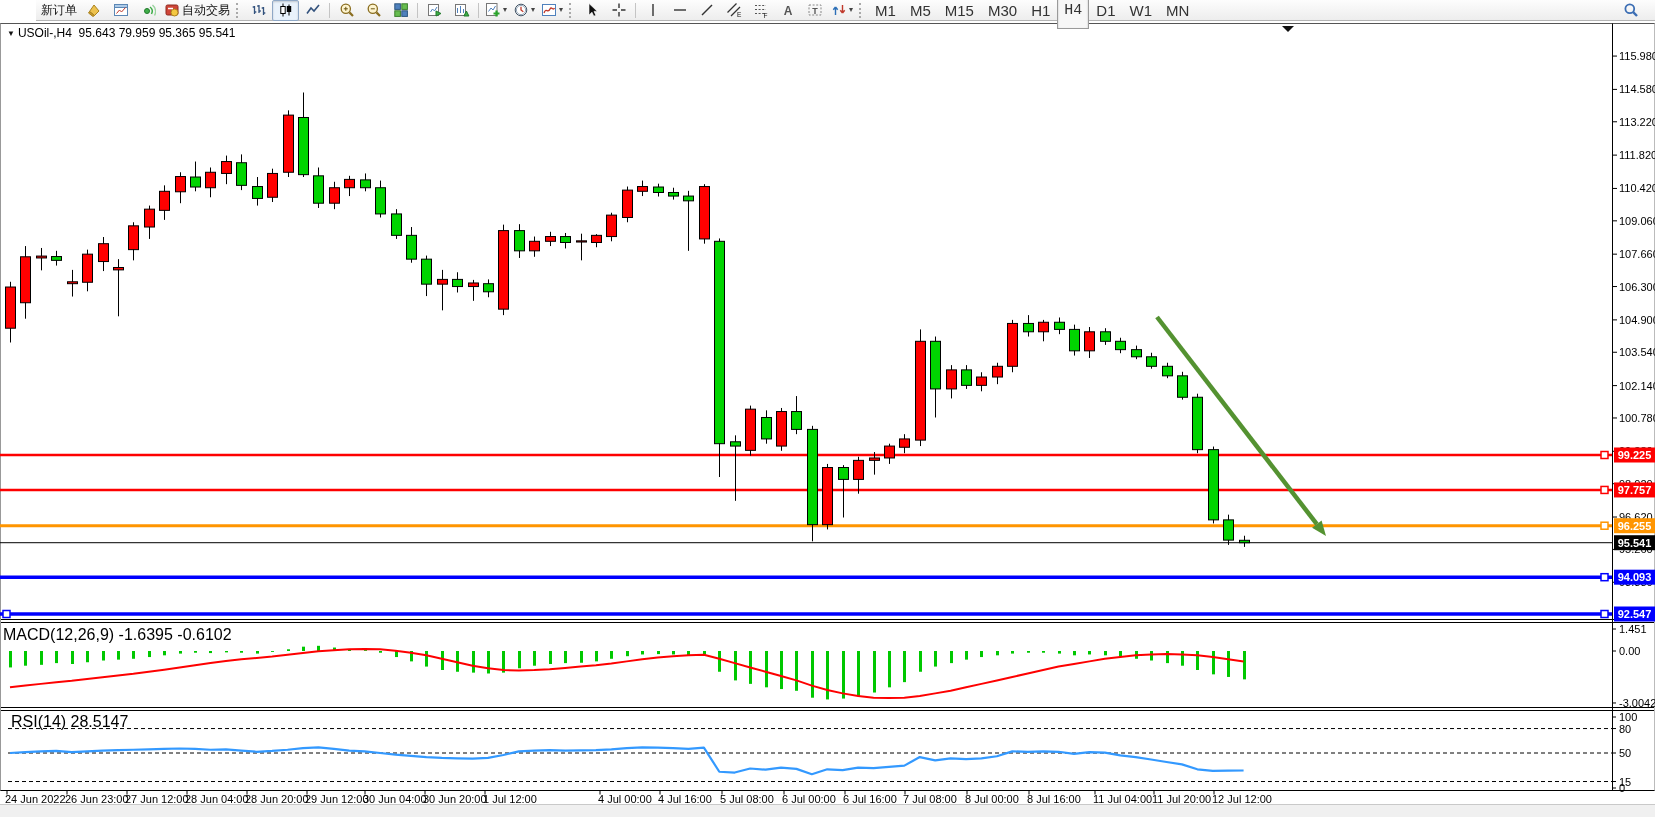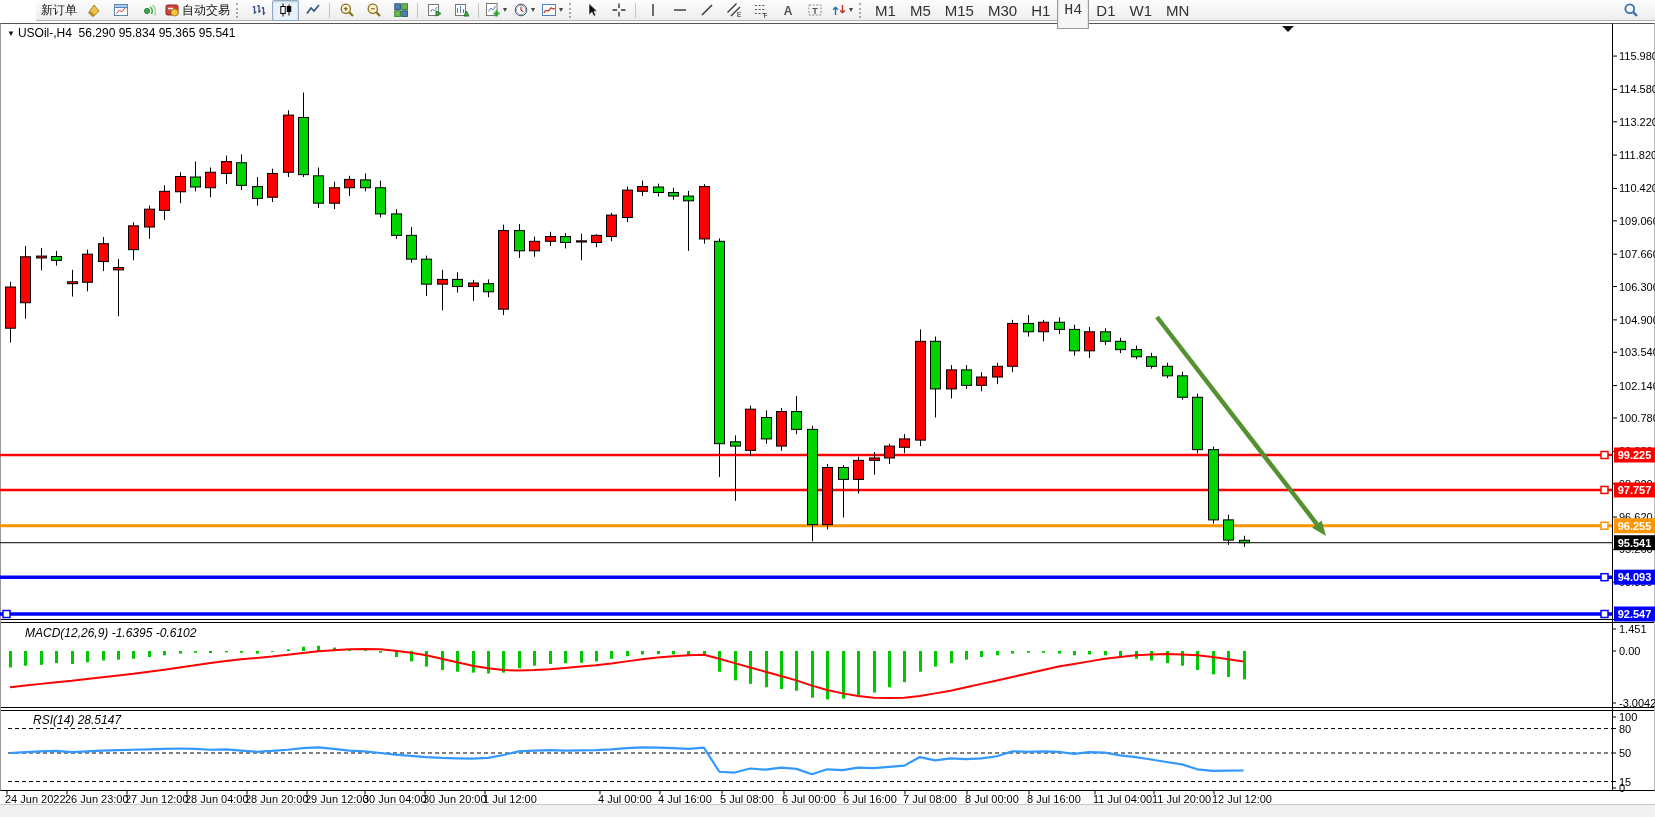--- a/index.html
+++ b/index.html
@@ -618,7 +618,7 @@
         <text x="1212" y="780.5" font-size="11" fill="#000">12 Jul 12:00</text>
       </svg>
     <div class="chart-title">
-      <span class="tri">▼</span><span>USOil-,H4</span>&nbsp;&nbsp;<span>56.290 95.834 95.365 95.541</span>
+      <span class="tri">▼</span><span>USOil-,H4</span>&nbsp;&nbsp;<span>95.643 79.959 95.365 95.541</span>
     </div>
     <div class="panel-label macd-label">MACD(12,26,9) -1.6395 -0.6102</div>
     <div class="panel-label rsi-label">RSI(14) 28.5147</div>

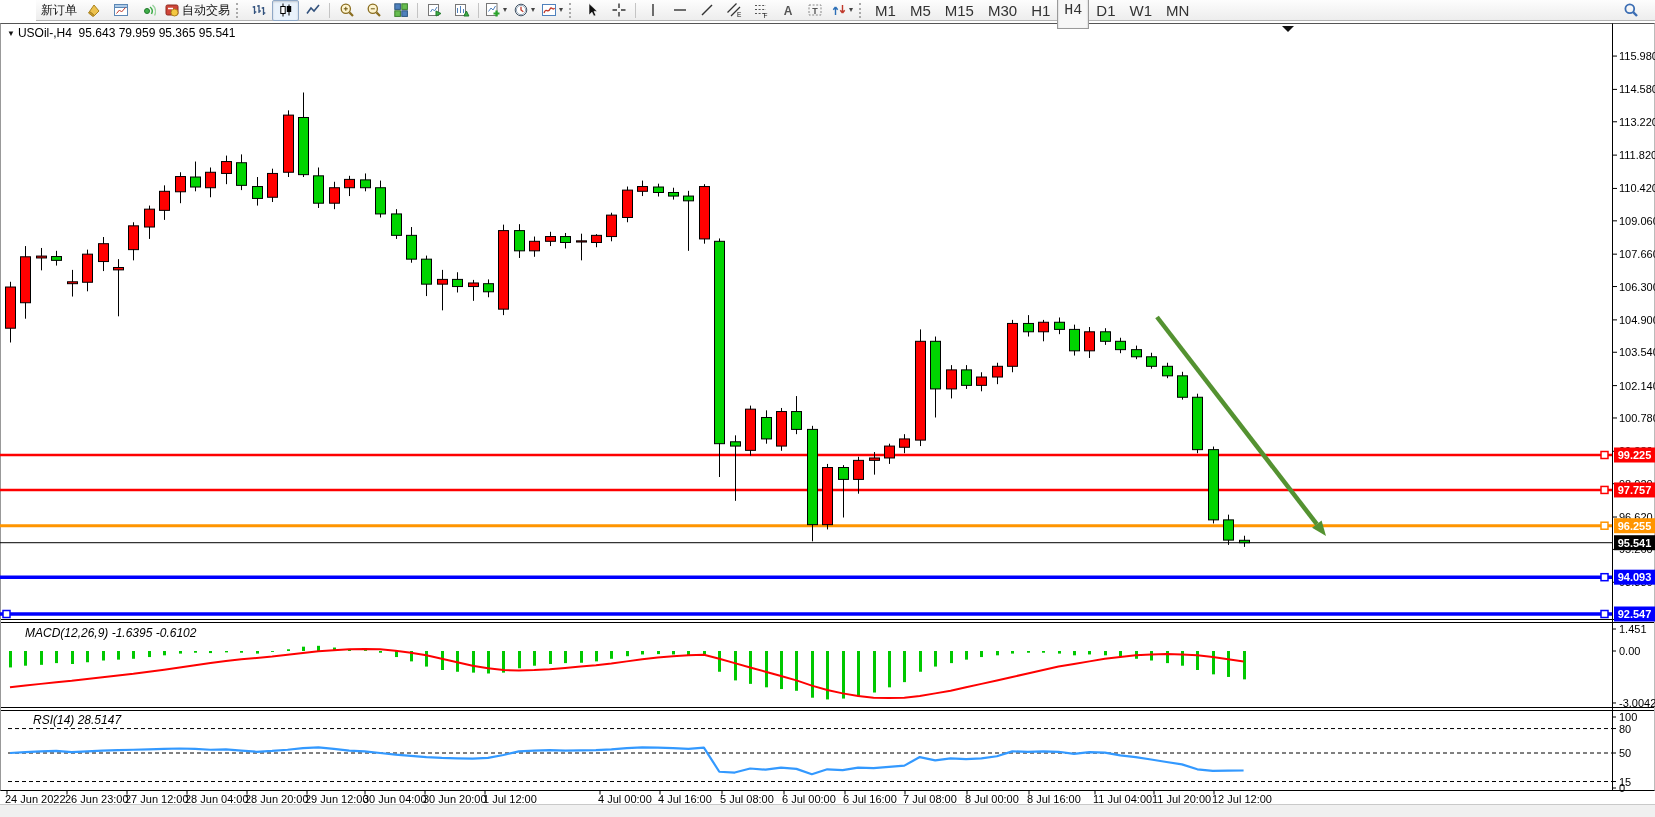--- a/index.html
+++ b/index.html
@@ -25,7 +25,7 @@
   .chart-window{position:absolute;top:22px;left:0;width:1655px;height:783px;background:#fff;}
   .chart-title{position:absolute;top:4px;left:7px;font-size:12px;color:#000;z-index:3;white-space:nowrap;}
   .chart-title .tri{font-size:8px;color:#111;margin-right:3px;vertical-align:1px;}
-  .panel-label{position:absolute;left:25px;font-size:12px;color:#000;z-index:3;white-space:nowrap;font-style:italic;}
+  .panel-label{position:absolute;left:3px;font-size:16px;color:#000;z-index:3;white-space:nowrap;}
   .macd-label{top:604px;}
   .rsi-label{top:691px;padding-left:8px;}
   .bottom-strip{position:absolute;left:0;bottom:0;width:1655px;height:12px;background:#f0f0f0;border-top:1px solid #c9c9c9;}

